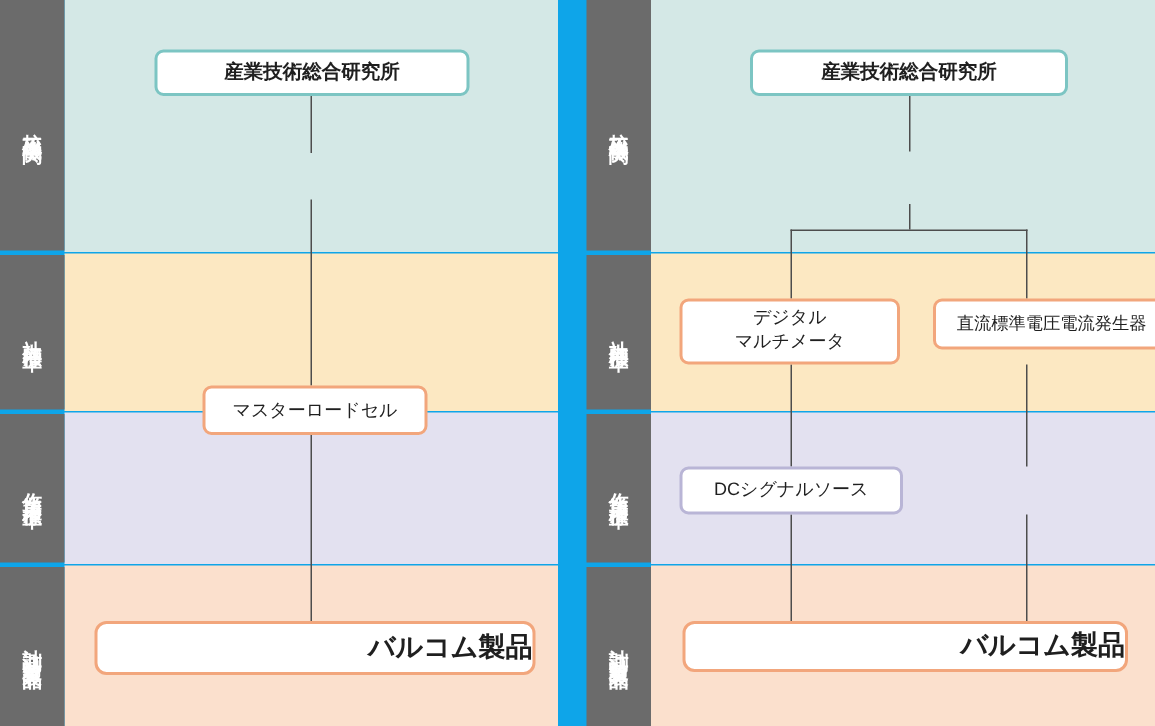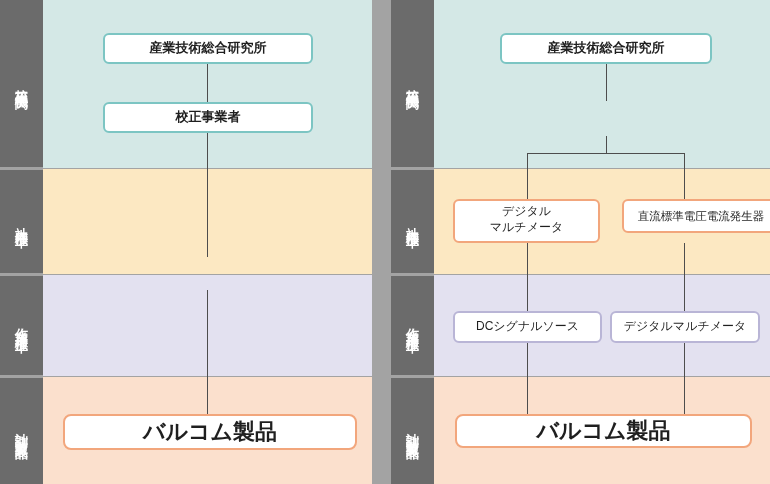--- a/index.html
+++ b/index.html
@@ -10,7 +10,7 @@
     position: relative;
     width: 770px;
     height: 484px;
-    background: #a3a3a3;
+    background: #0ea5e9;
     overflow: hidden;
   }
 

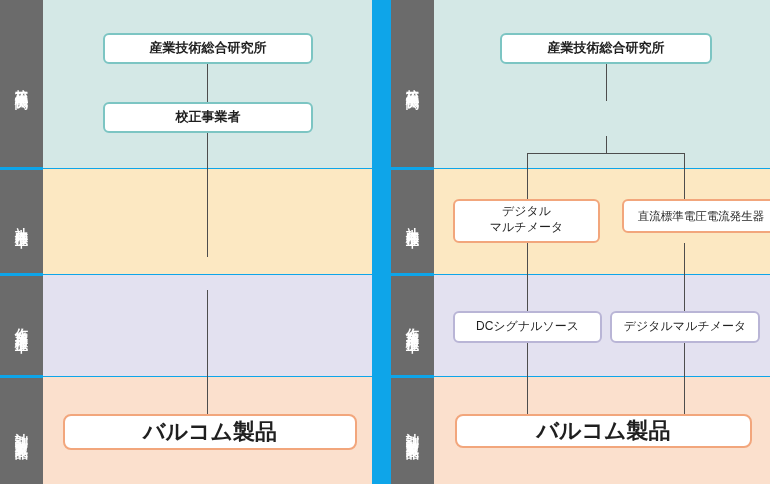--- a/index.html
+++ b/index.html
@@ -94,9 +94,6 @@
   <div class="node b-teal n-top" style="left:103px; top:33px; width:210px; height:31px;">
     <span>産業技術総合研究所</span>
   </div>
-  <div class="node b-teal n-top" style="left:103px; top:102px; width:210px; height:31px;">
-    <span>校正事業者</span>
-  </div>
   <div class="node b-orange n-prod" style="left:63px; top:414px; width:294px; height:36px;">
     <span>バルコム製品</span>
   </div>

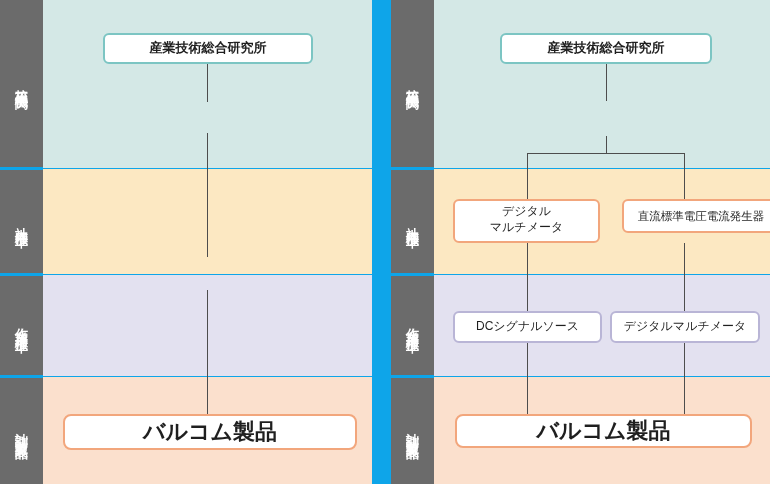--- a/index.html
+++ b/index.html
@@ -94,6 +94,9 @@
   <div class="node b-teal n-top" style="left:103px; top:33px; width:210px; height:31px;">
     <span>産業技術総合研究所</span>
   </div>
+  <div class="node b-orange" style="left:135px; top:257px; width:150px; height:33px;">
+    <span>マスターロードセル</span>
+  </div>
   <div class="node b-orange n-prod" style="left:63px; top:414px; width:294px; height:36px;">
     <span>バルコム製品</span>
   </div>

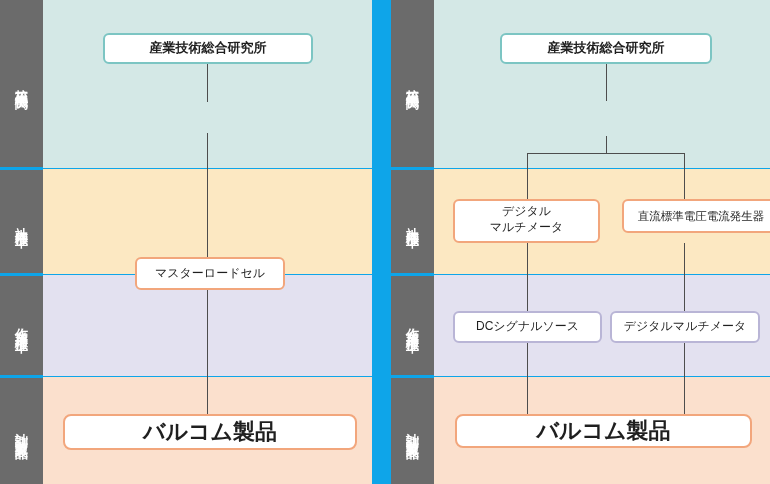--- a/index.html
+++ b/index.html
@@ -142,9 +142,6 @@
   <div class="node b-purple" style="left:453px; top:311px; width:149px; height:32px;">
     <span>DCシグナルソース</span>
   </div>
-  <div class="node b-purple" style="left:610px; top:311px; width:150px; height:32px;">
-    <span>デジタルマルチメータ</span>
-  </div>
   <div class="node b-orange n-prod" style="left:455px; top:414px; width:297px; height:34px;">
     <span>バルコム製品</span>
   </div>

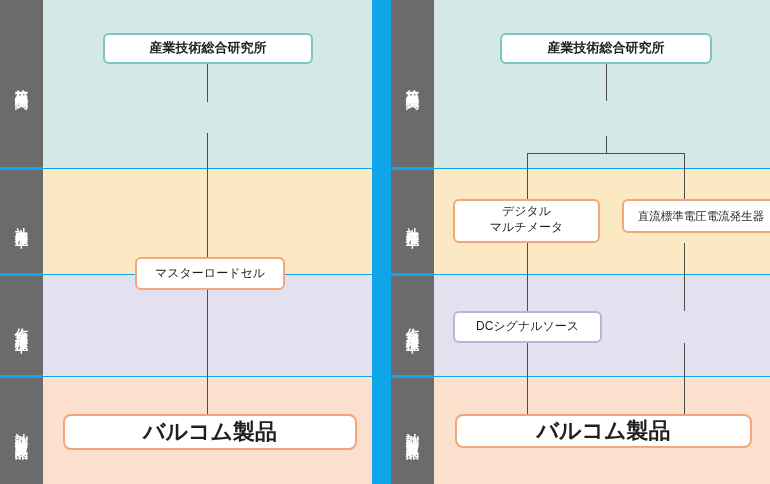--- a/index.html
+++ b/index.html
@@ -62,7 +62,7 @@
   .b-orange { border: 2px solid #f2a67c; }
   .b-purple { border: 2px solid #b9b5d6; text-align: right; }
   .n-top  { font-weight: bold; font-size: 13px; }
-  .n-prod { font-weight: bold; font-size: 22px; border-radius: 8px; }
+  .n-prod { font-weight: bold; font-size: 18px; border-radius: 8px; justify-content: flex-end; }
 </style>
 </head>
 <body>

